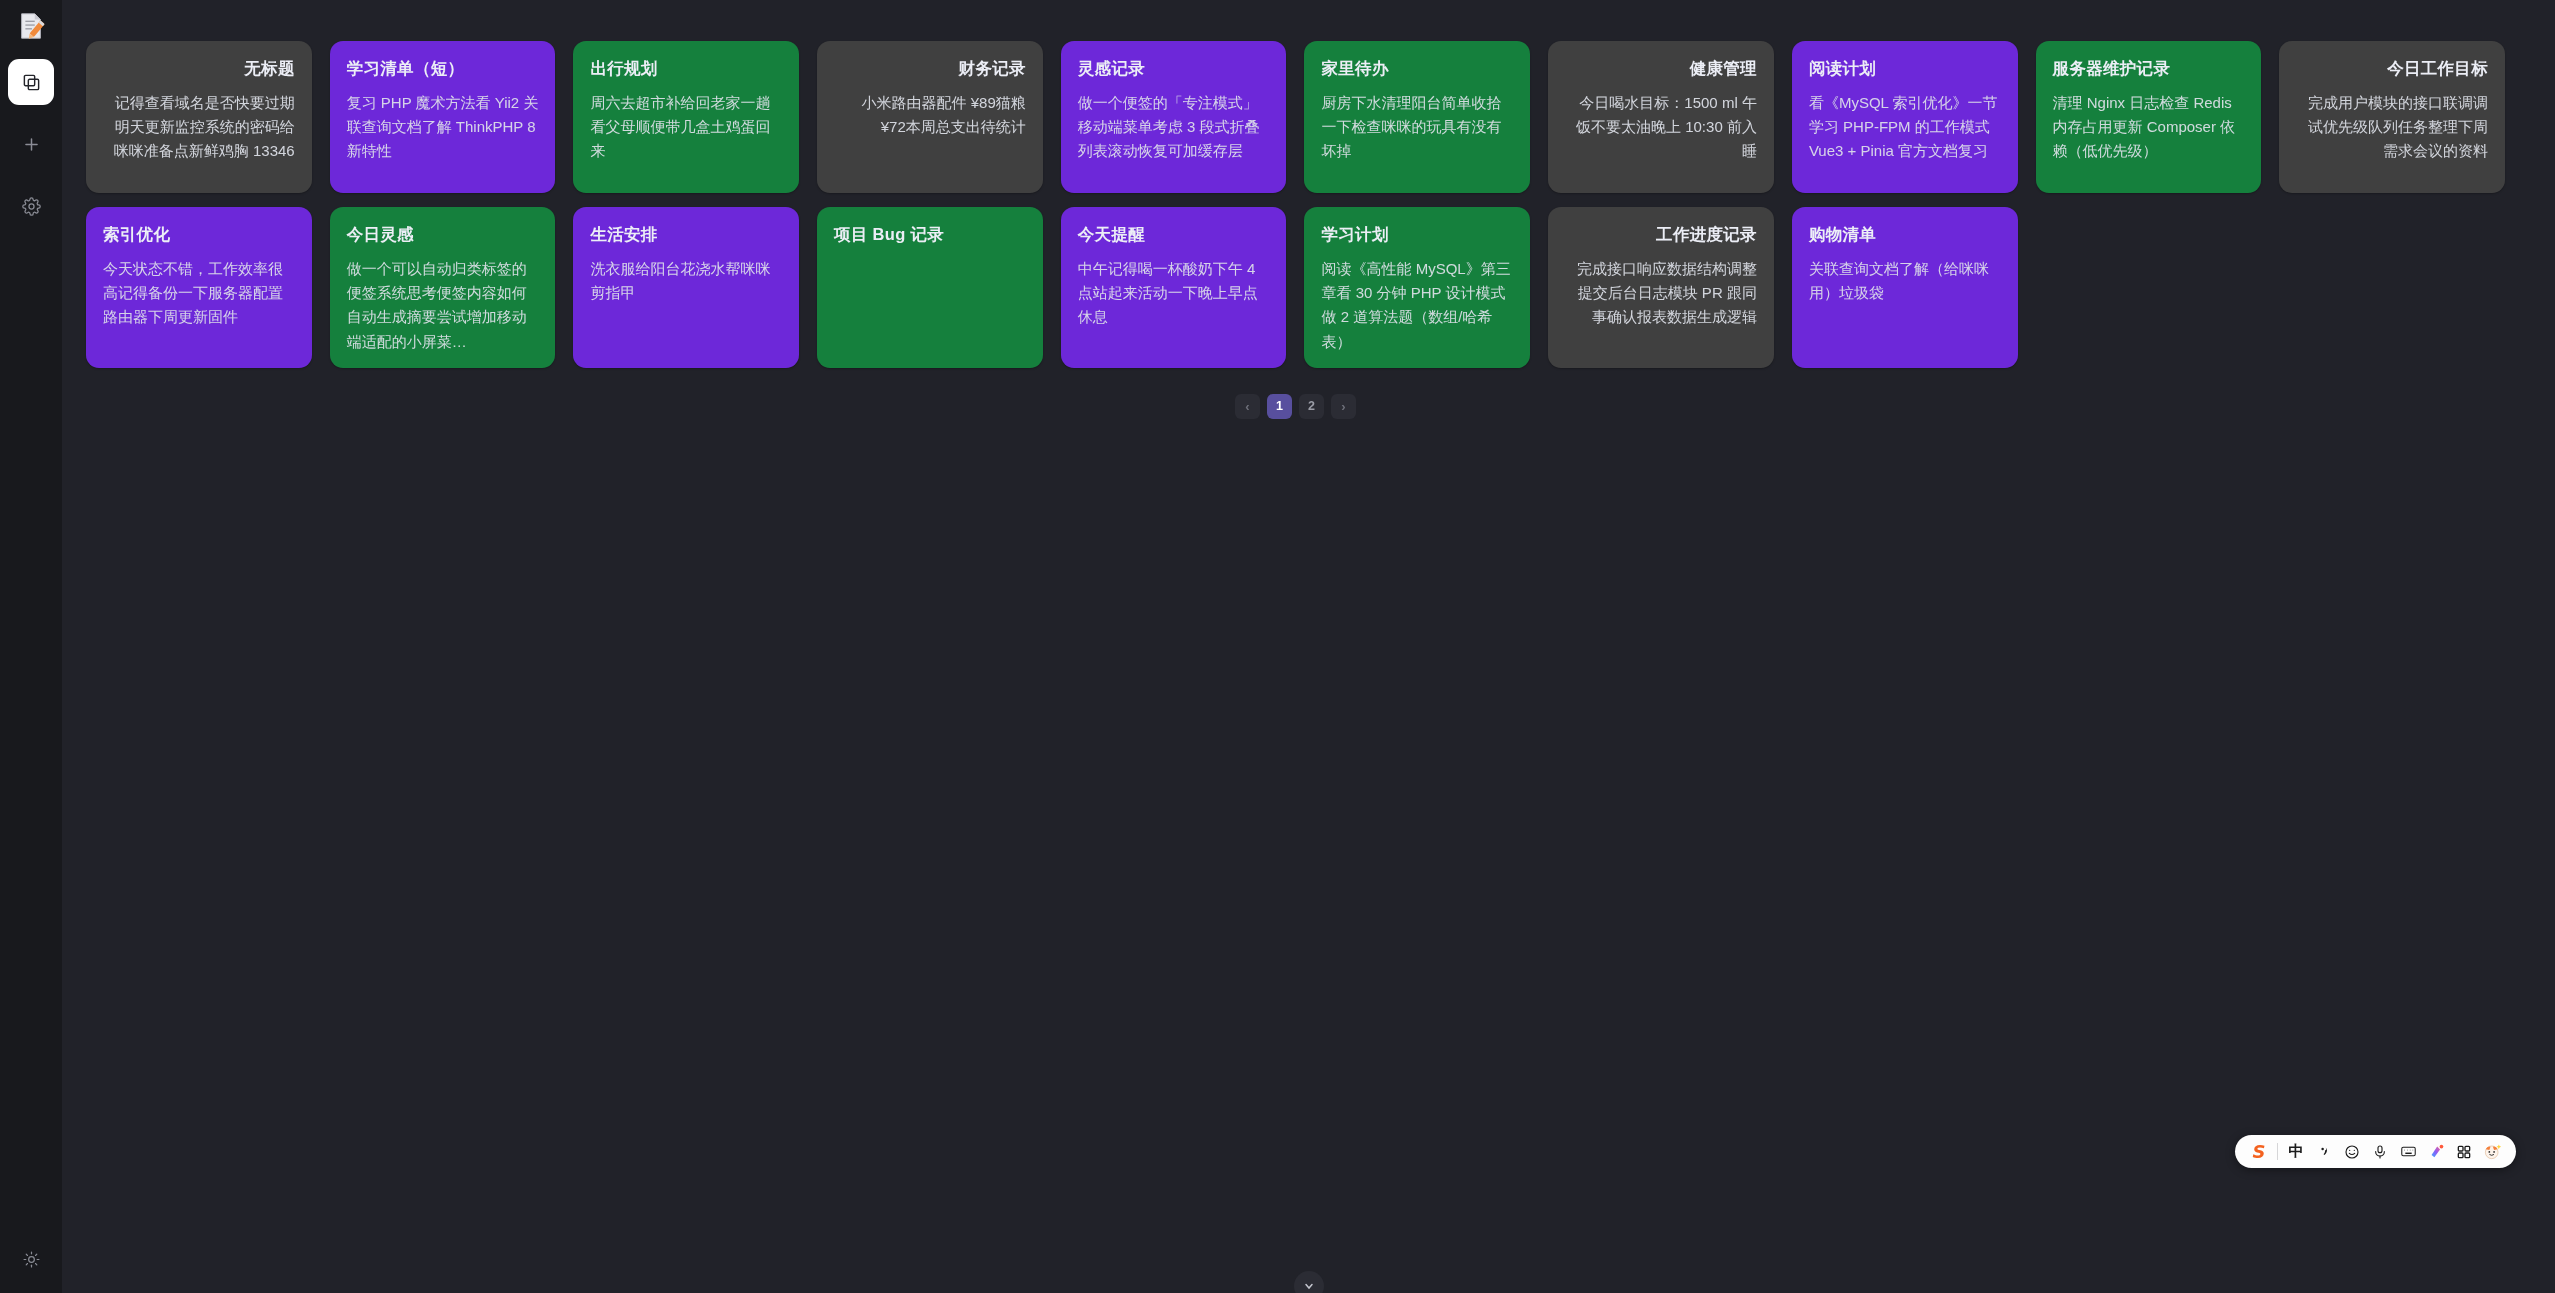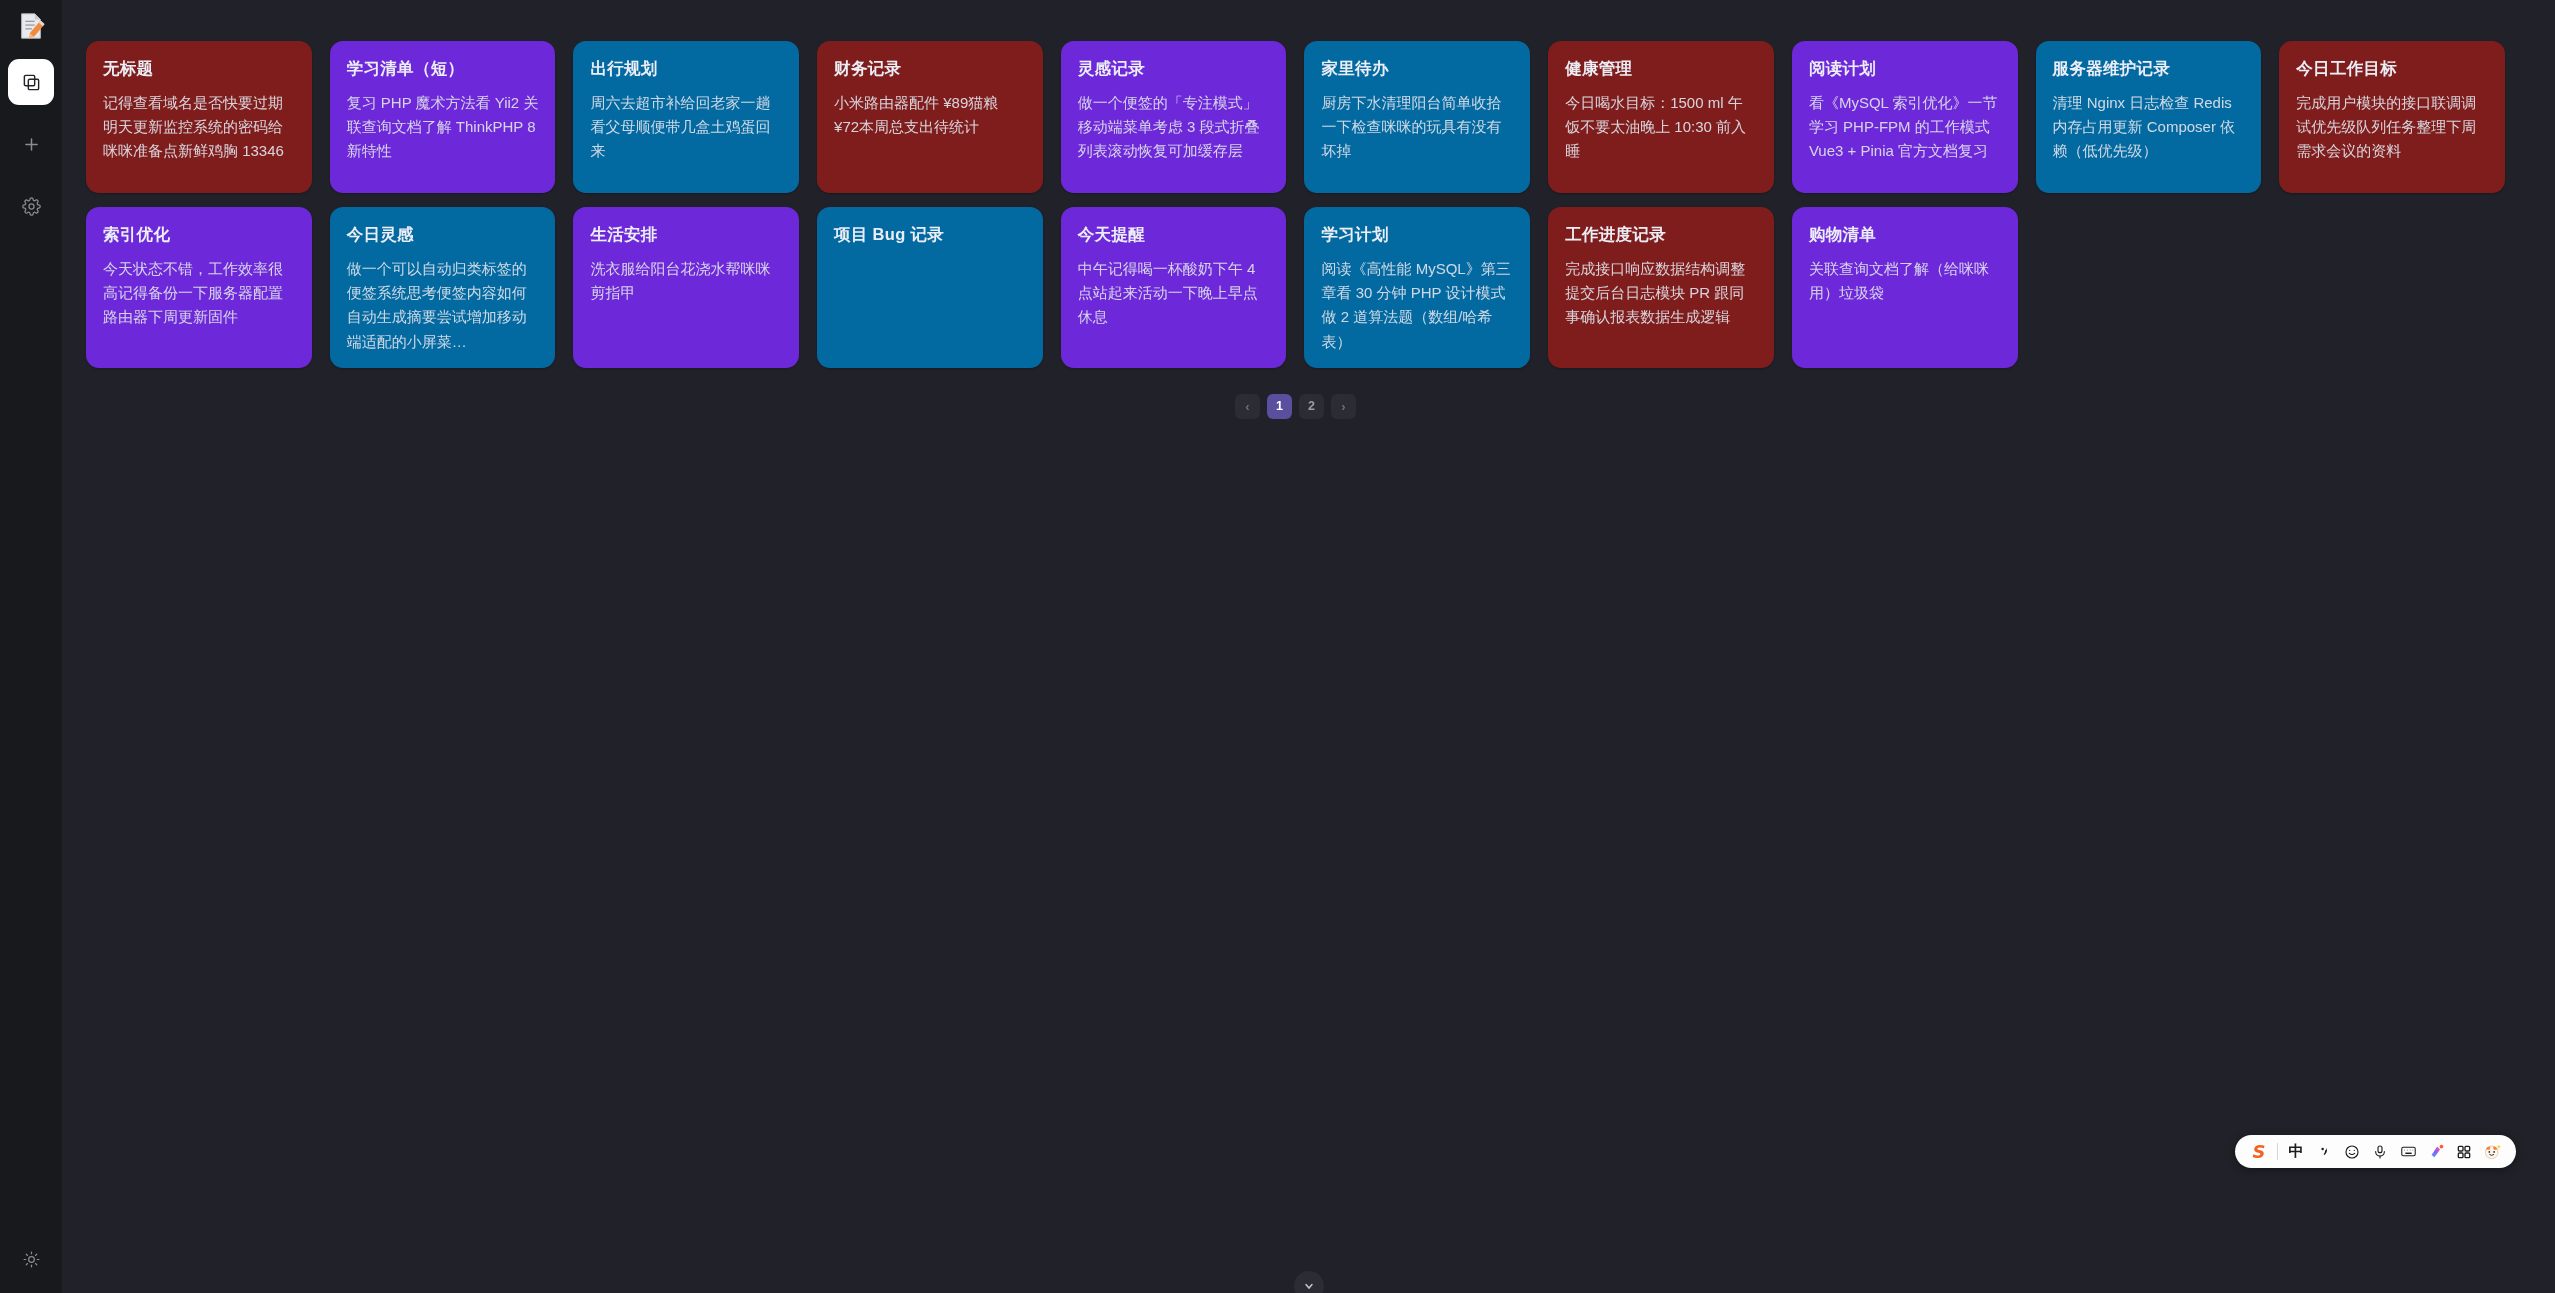--- a/index.html
+++ b/index.html
@@ -57,7 +57,7 @@
     opacity:.92;
     word-break:break-word;
   }
-  .c-blue{ background:#7f1d1d; }
+  .c-blue{ background:#404040;text-align:right; }
   .c-green{ background:#6d28d9; }
   .c-purple{ background:#0369a1; }
 

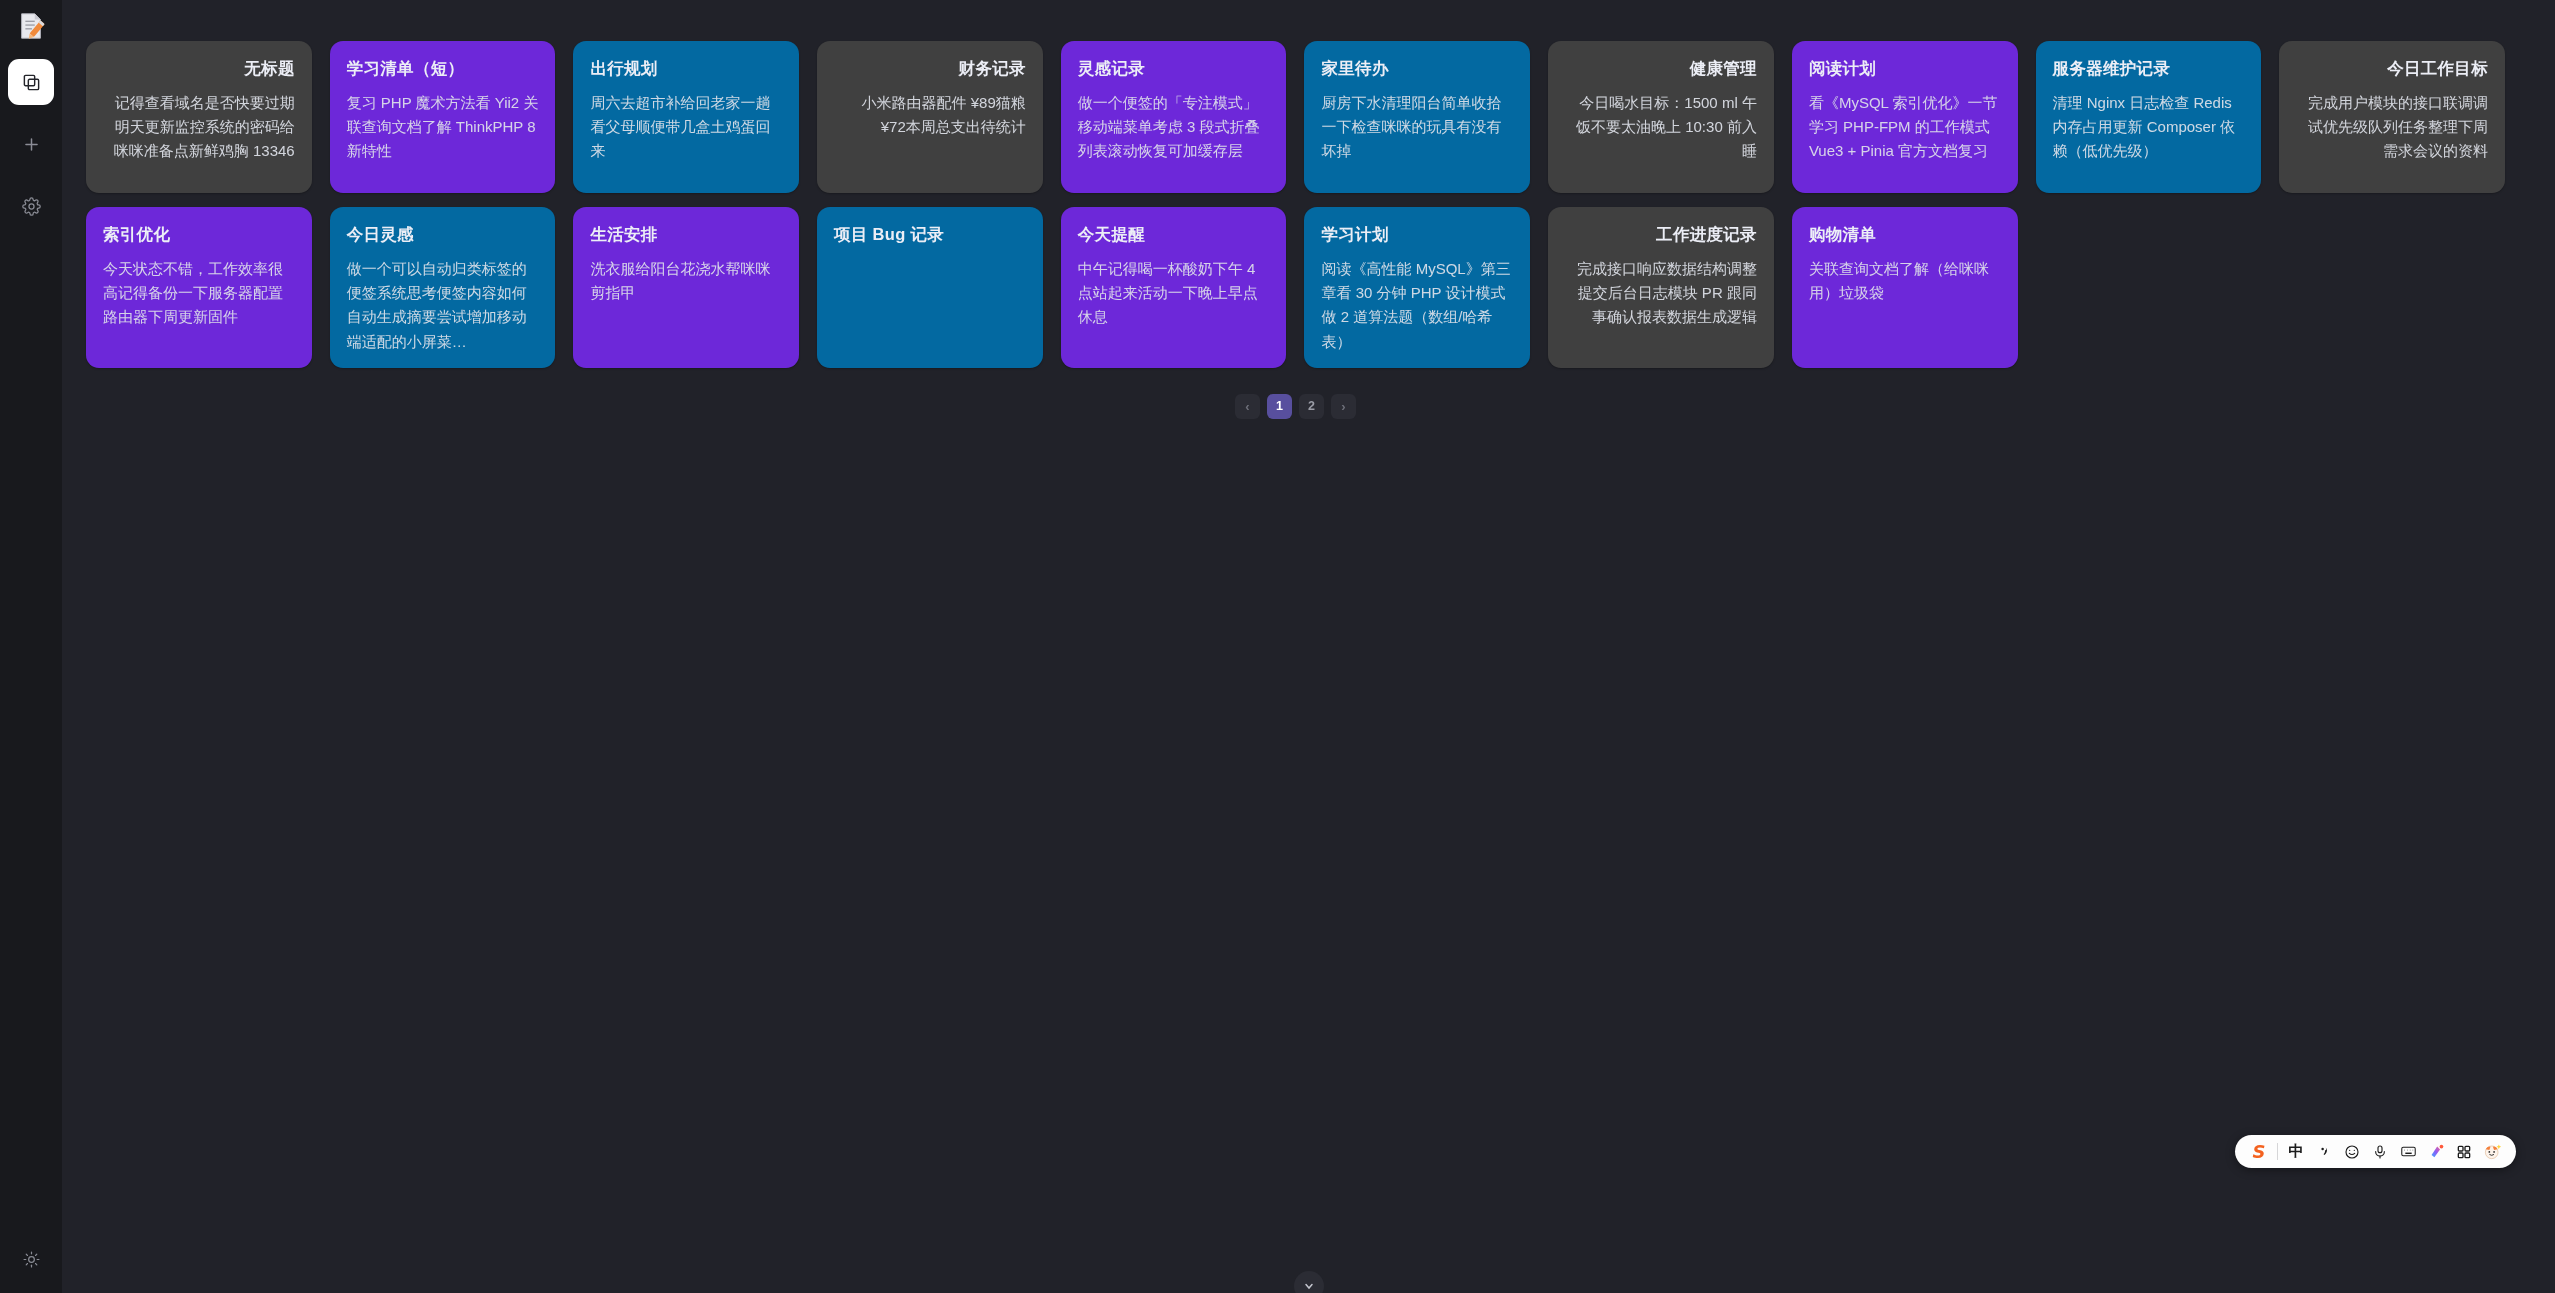--- a/index.html
+++ b/index.html
@@ -59,7 +59,7 @@
   }
   .c-blue{ background:#404040;text-align:right; }
   .c-green{ background:#6d28d9; }
-  .c-purple{ background:#0369a1; }
+  .c-purple{ background:#15803d; }
 
   
   #pagination{

